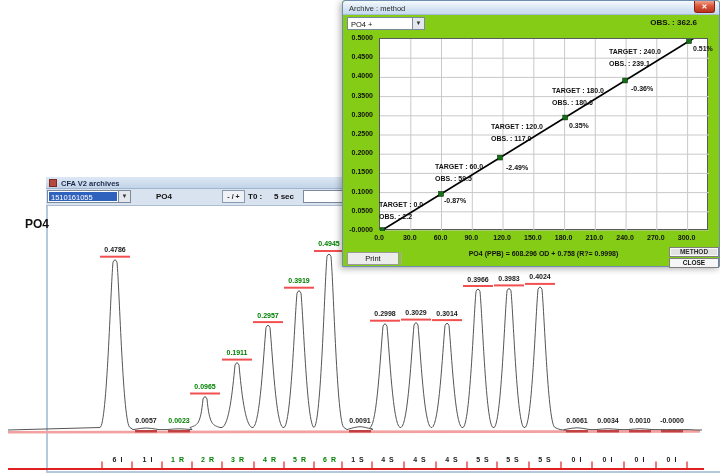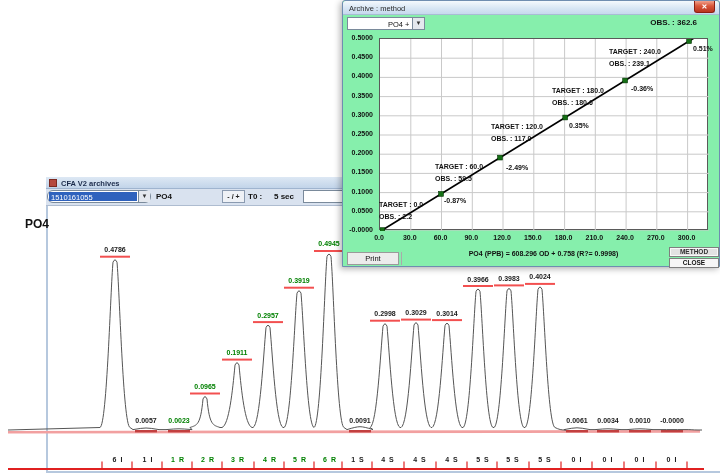--- a/index.html
+++ b/index.html
@@ -41,7 +41,7 @@
 
   
   #arc-win { position:absolute; left:342px; top:0; width:378px; height:267px; z-index:10;
-    background:#86efac; border:1px solid #6f8db0; border-radius:3px 3px 0 0;
+    background:#84cc16; border:1px solid #6f8db0; border-radius:3px 3px 0 0;
     box-shadow:-2px 2px 6px rgba(0,0,0,0.30);padding-left:12px; }
   #arc-titlebar { position:absolute; left:0; top:0; width:100%; height:14px;
     background:linear-gradient(#f4f9fd,#d8e6f4 55%,#c6d9ee); border-bottom:1px solid #a8bcd4;

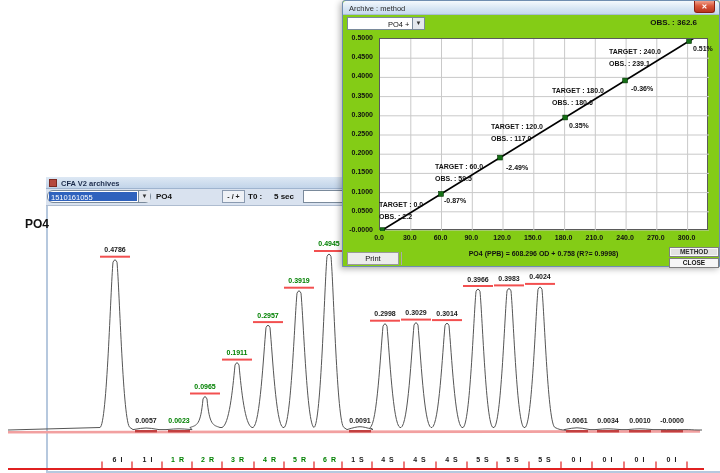--- a/index.html
+++ b/index.html
@@ -52,7 +52,7 @@
     border-top:none; border-radius:0 0 3px 3px; color:#fff; font-size:7px; font-weight:bold;
     text-align:center; line-height:11px; }
   #arc-combo { left:4px; top:16px; width:78px; }
-  #arc-combo .sel { background:#ffffff; color:#111;margin-left:37px; }
+  #arc-combo .sel { background:#ffffff; color:#111; }
   #arc-obs { position:absolute; right:22px; top:17px; font-size:8px; font-weight:bold; color:#111; }
   #cal-plot { position:absolute; left:36px; top:37px; width:329px; height:192px;
     background:#ffffff; border:1px solid #5a5a5a; }

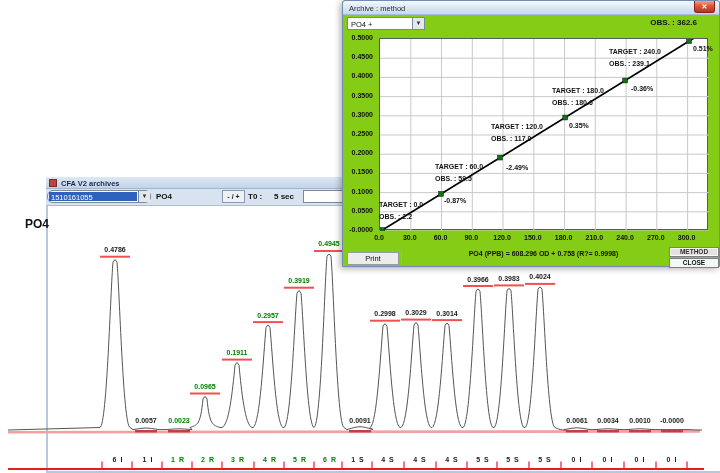--- a/index.html
+++ b/index.html
@@ -85,7 +85,7 @@
       <div id="cfa-title">CFA V2 archives</div>
     </div>
     <div id="cfa-toolbar">
-      <div class="combo" style="left:1px; top:1px; width:104px;border-radius:6px;">
+      <div class="combo" style="left:1px; top:1px; width:84px;">
         <div class="sel">1510161055</div>
         <div class="arrow">▼</div>
       </div>

